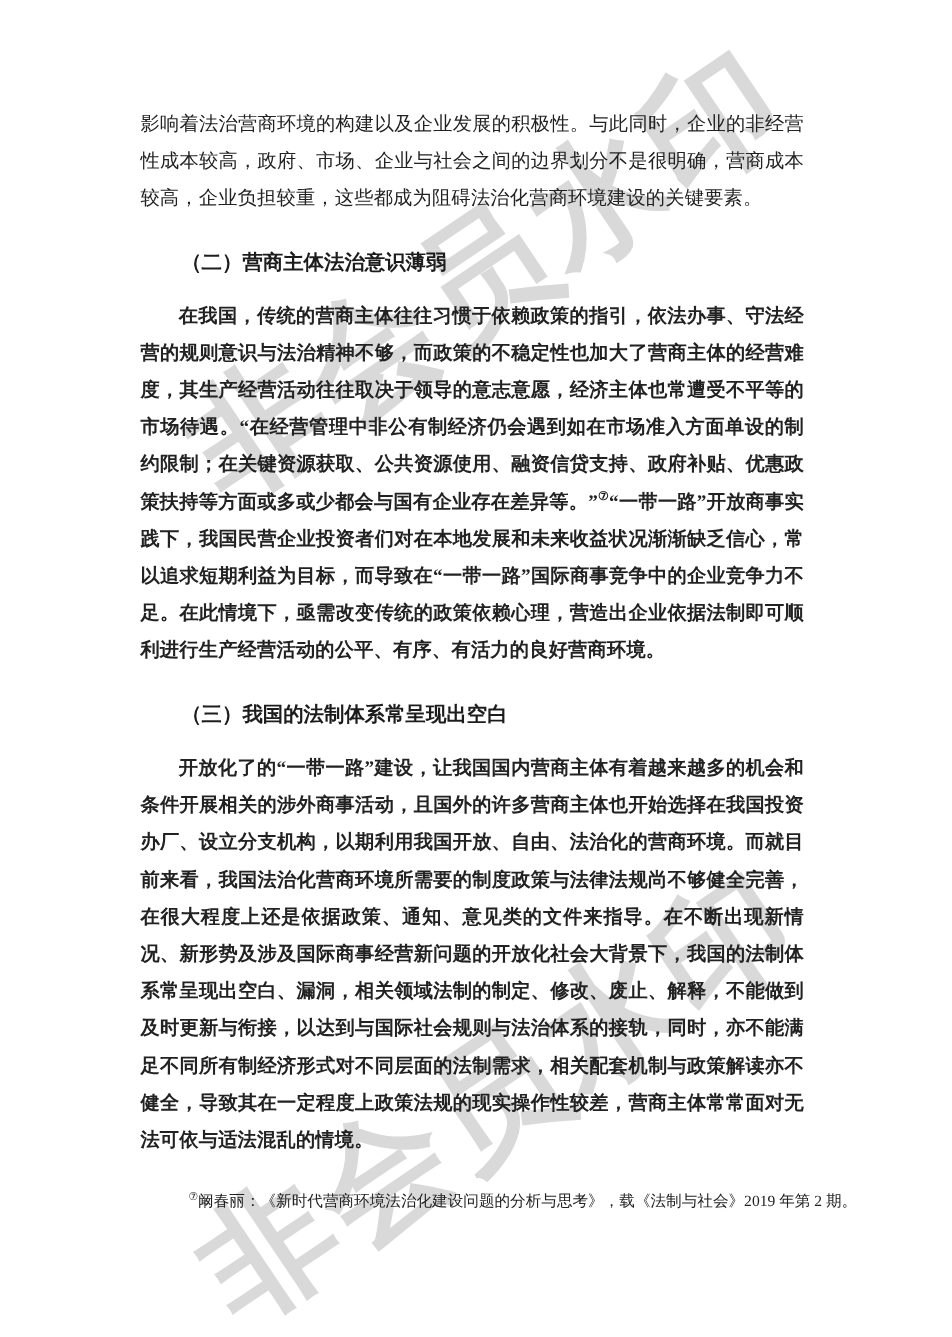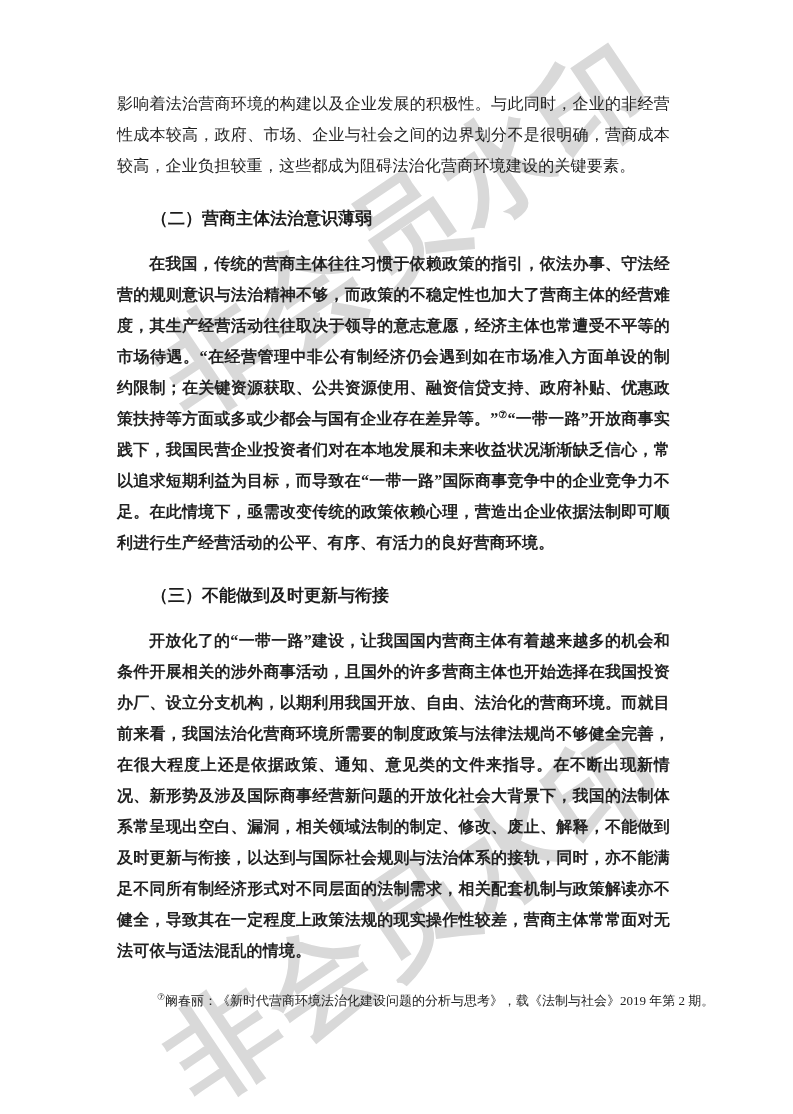--- a/index.html
+++ b/index.html
@@ -111,7 +111,7 @@
 
     <p class="body-par indent"><span>在我国，传统的营商主体往往习惯于依赖政策的指引，依法办事、守法经营的规则意识与法治精神不够，而政策的不稳定性也加大了营商主体的经营难度，其生产经营活动往往取决于领导的意志意愿，经济主体也常遭受不平等的市场待遇。“在经营管理中非公有制经济仍会遇到如在市场准入方面单设的制约限制；在关键资源获取、公共资源使用、融资信贷支持、政府补贴、优惠政策扶持等方面或多或少都会与国有企业存在差异等。”</span><sup class="fn-ref">⑦</sup><span>“一带一路”开放商事实践下，我国民营企业投资者们对在本地发展和未来收益状况渐渐缺乏信心，常以追求短期利益为目标，而导致在“一带一路”国际商事竞争中的企业竞争力不足。在此情境下，亟需改变传统的政策依赖心理，营造出企业依据法制即可顺利进行生产经营活动的公平、有序、有活力的良好营商环境。</span></p>
 
-    <h3 class="section-heading">（三）不能做到及时更新与衔接</h3>
+    <h3 class="section-heading">（三）我国的法制体系常呈现出空白</h3>
 
     <p class="body-par indent">开放化了的“一带一路”建设，让我国国内营商主体有着越来越多的机会和条件开展相关的涉外商事活动，且国外的许多营商主体也开始选择在我国投资办厂、设立分支机构，以期利用我国开放、自由、法治化的营商环境。而就目前来看，我国法治化营商环境所需要的制度政策与法律法规尚不够健全完善，在很大程度上还是依据政策、通知、意见类的文件来指导。在不断出现新情况、新形势及涉及国际商事经营新问题的开放化社会大背景下，我国的法制体系常呈现出空白、漏洞，相关领域法制的制定、修改、废止、解释，不能做到及时更新与衔接，以达到与国际社会规则与法治体系的接轨，同时，亦不能满足不同所有制经济形式对不同层面的法制需求，相关配套机制与政策解读亦不健全，导致其在一定程度上政策法规的现实操作性较差，营商主体常常面对无法可依与适法混乱的情境。</p>
 

